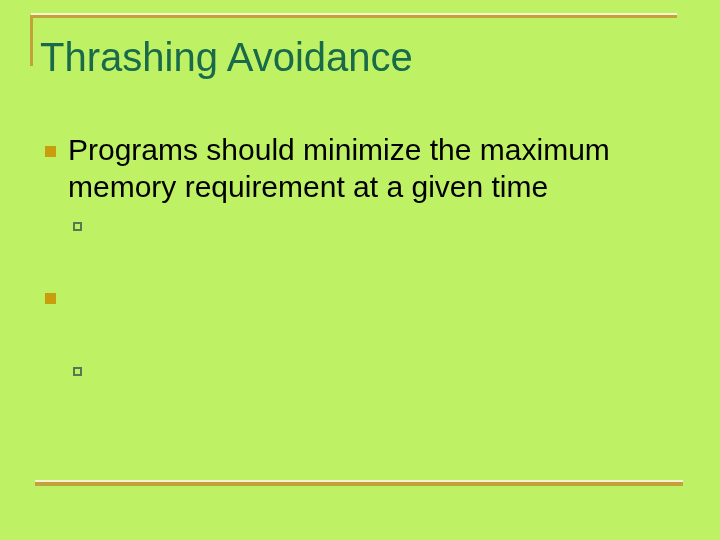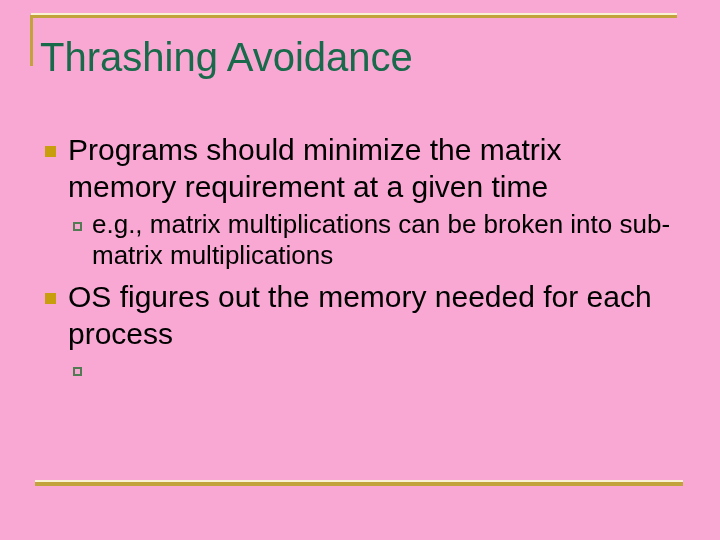--- a/index.html
+++ b/index.html
@@ -11,7 +11,7 @@
     position: relative;
     width: 720px;
     height: 540px;
-    background: #f9a8d4;
+    background: #bef264;
     overflow: hidden;
     font-family: "Liberation Sans", sans-serif;
   }

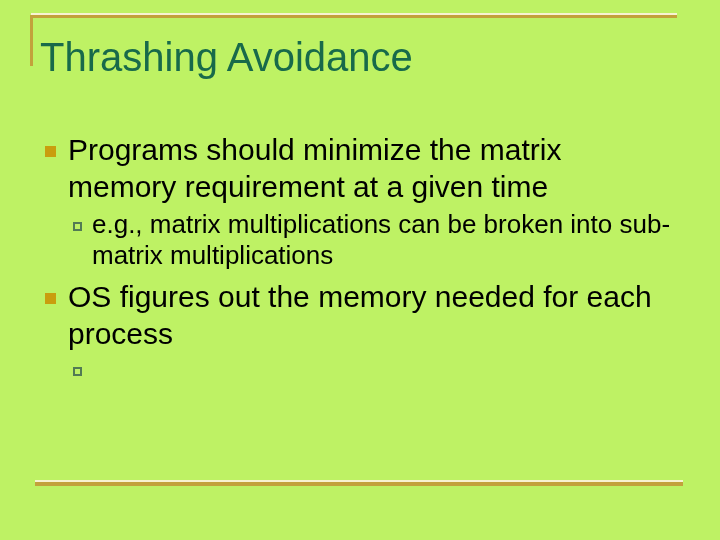--- a/index.html
+++ b/index.html
@@ -91,7 +91,7 @@
   <div class="title">Thrashing Avoidance</div>
 
   <div class="bullet-square b1-square"></div>
-  <div class="bullet-text b1-text">Programs should minimize the matrix memory requirement at a given time</div>
+  <div class="bullet-text b1-text">Programs should minimize the maximum memory requirement at a given time</div>
 
   <div class="sub-bullet-square s1-square"></div>
   <div class="sub-bullet-text s1-text">e.g., matrix multiplications can be broken into sub-matrix multiplications</div>

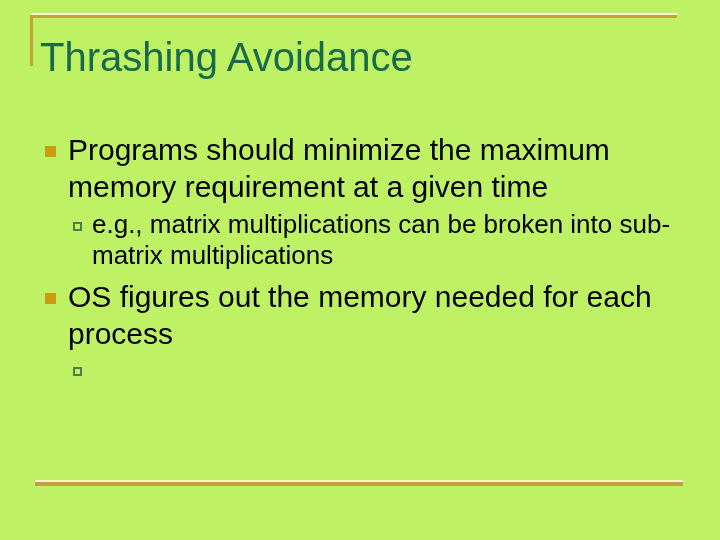--- a/index.html
+++ b/index.html
@@ -94,7 +94,6 @@
   <div class="bullet-text b1-text">Programs should minimize the maximum memory requirement at a given time</div>
 
   <div class="sub-bullet-square s1-square"></div>
-  <div class="sub-bullet-text s1-text">e.g., matrix multiplications can be broken into sub-matrix multiplications</div>
 
   <div class="bullet-square b2-square"></div>
   <div class="bullet-text b2-text">OS figures out the memory needed for each process</div>

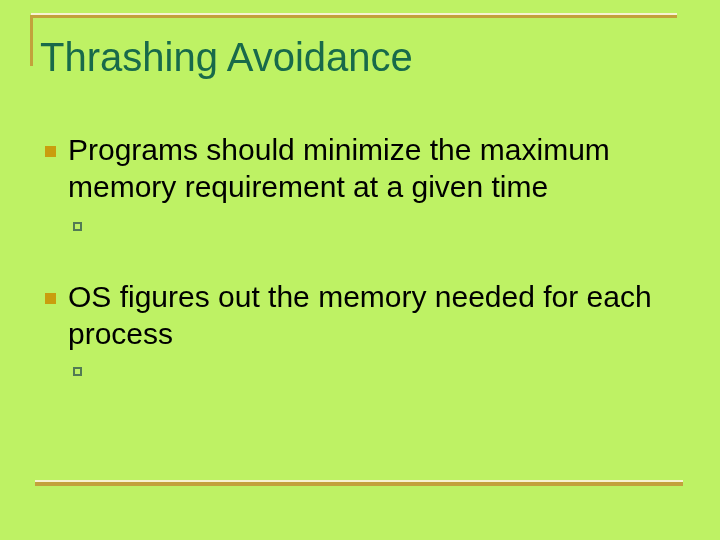--- a/index.html
+++ b/index.html
@@ -96,7 +96,6 @@
   <div class="sub-bullet-square s1-square"></div>
 
   <div class="bullet-square b2-square"></div>
-  <div class="bullet-text b2-text">OS figures out the memory needed for each process</div>
 
   <div class="sub-bullet-square s2-square"></div>
 

